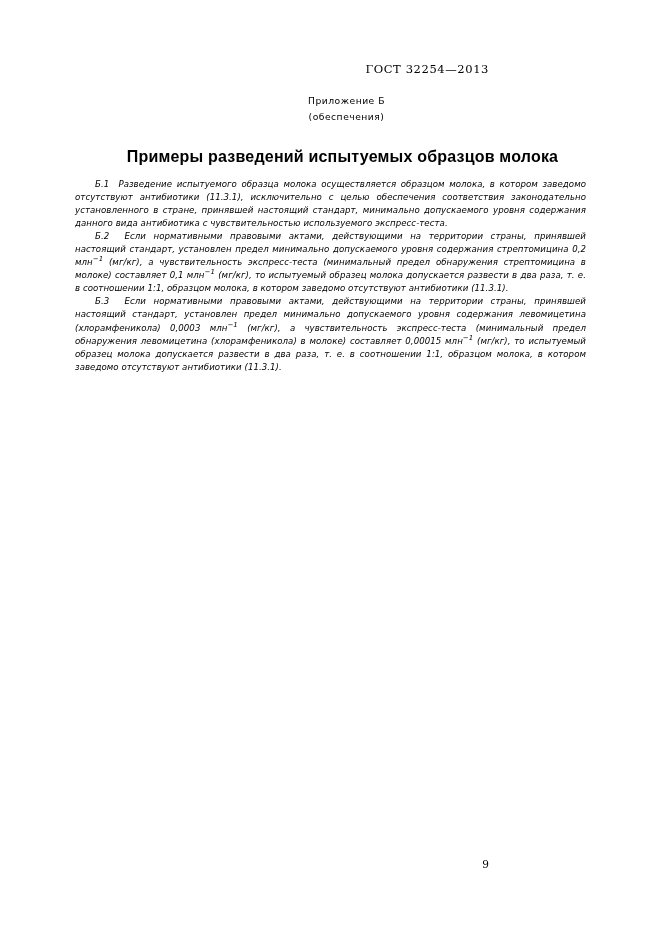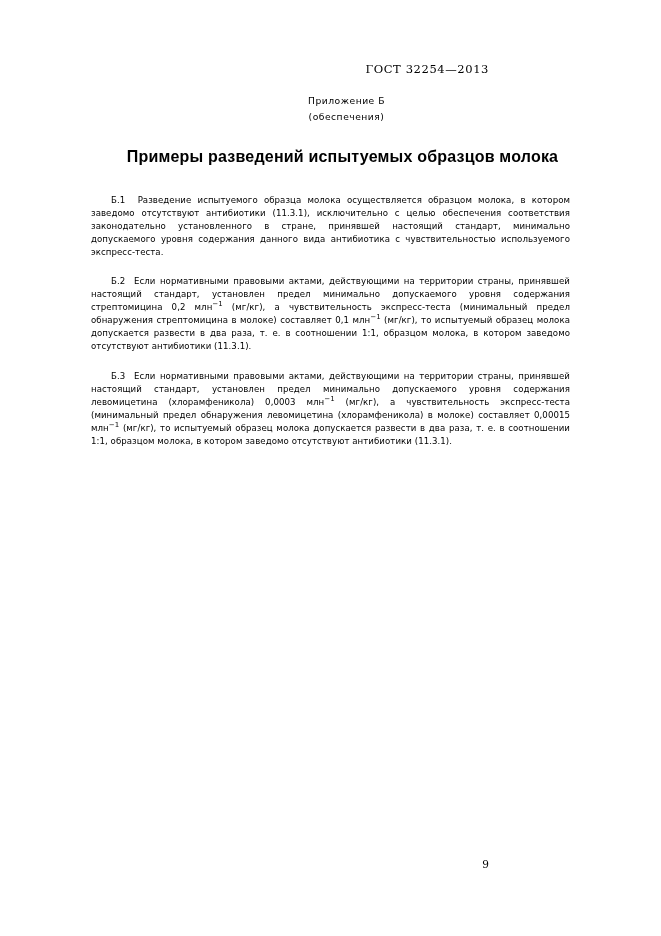--- a/index.html
+++ b/index.html
@@ -64,8 +64,9 @@
     font-size: 8.6px;
     line-height: 13.05px;
     text-align: justify;
-    margin: 16px;
+    margin: 0;
     letter-spacing: 0.06px;
+    font-style: italic;
   }
   .para .indent {
     display: inline-block;

